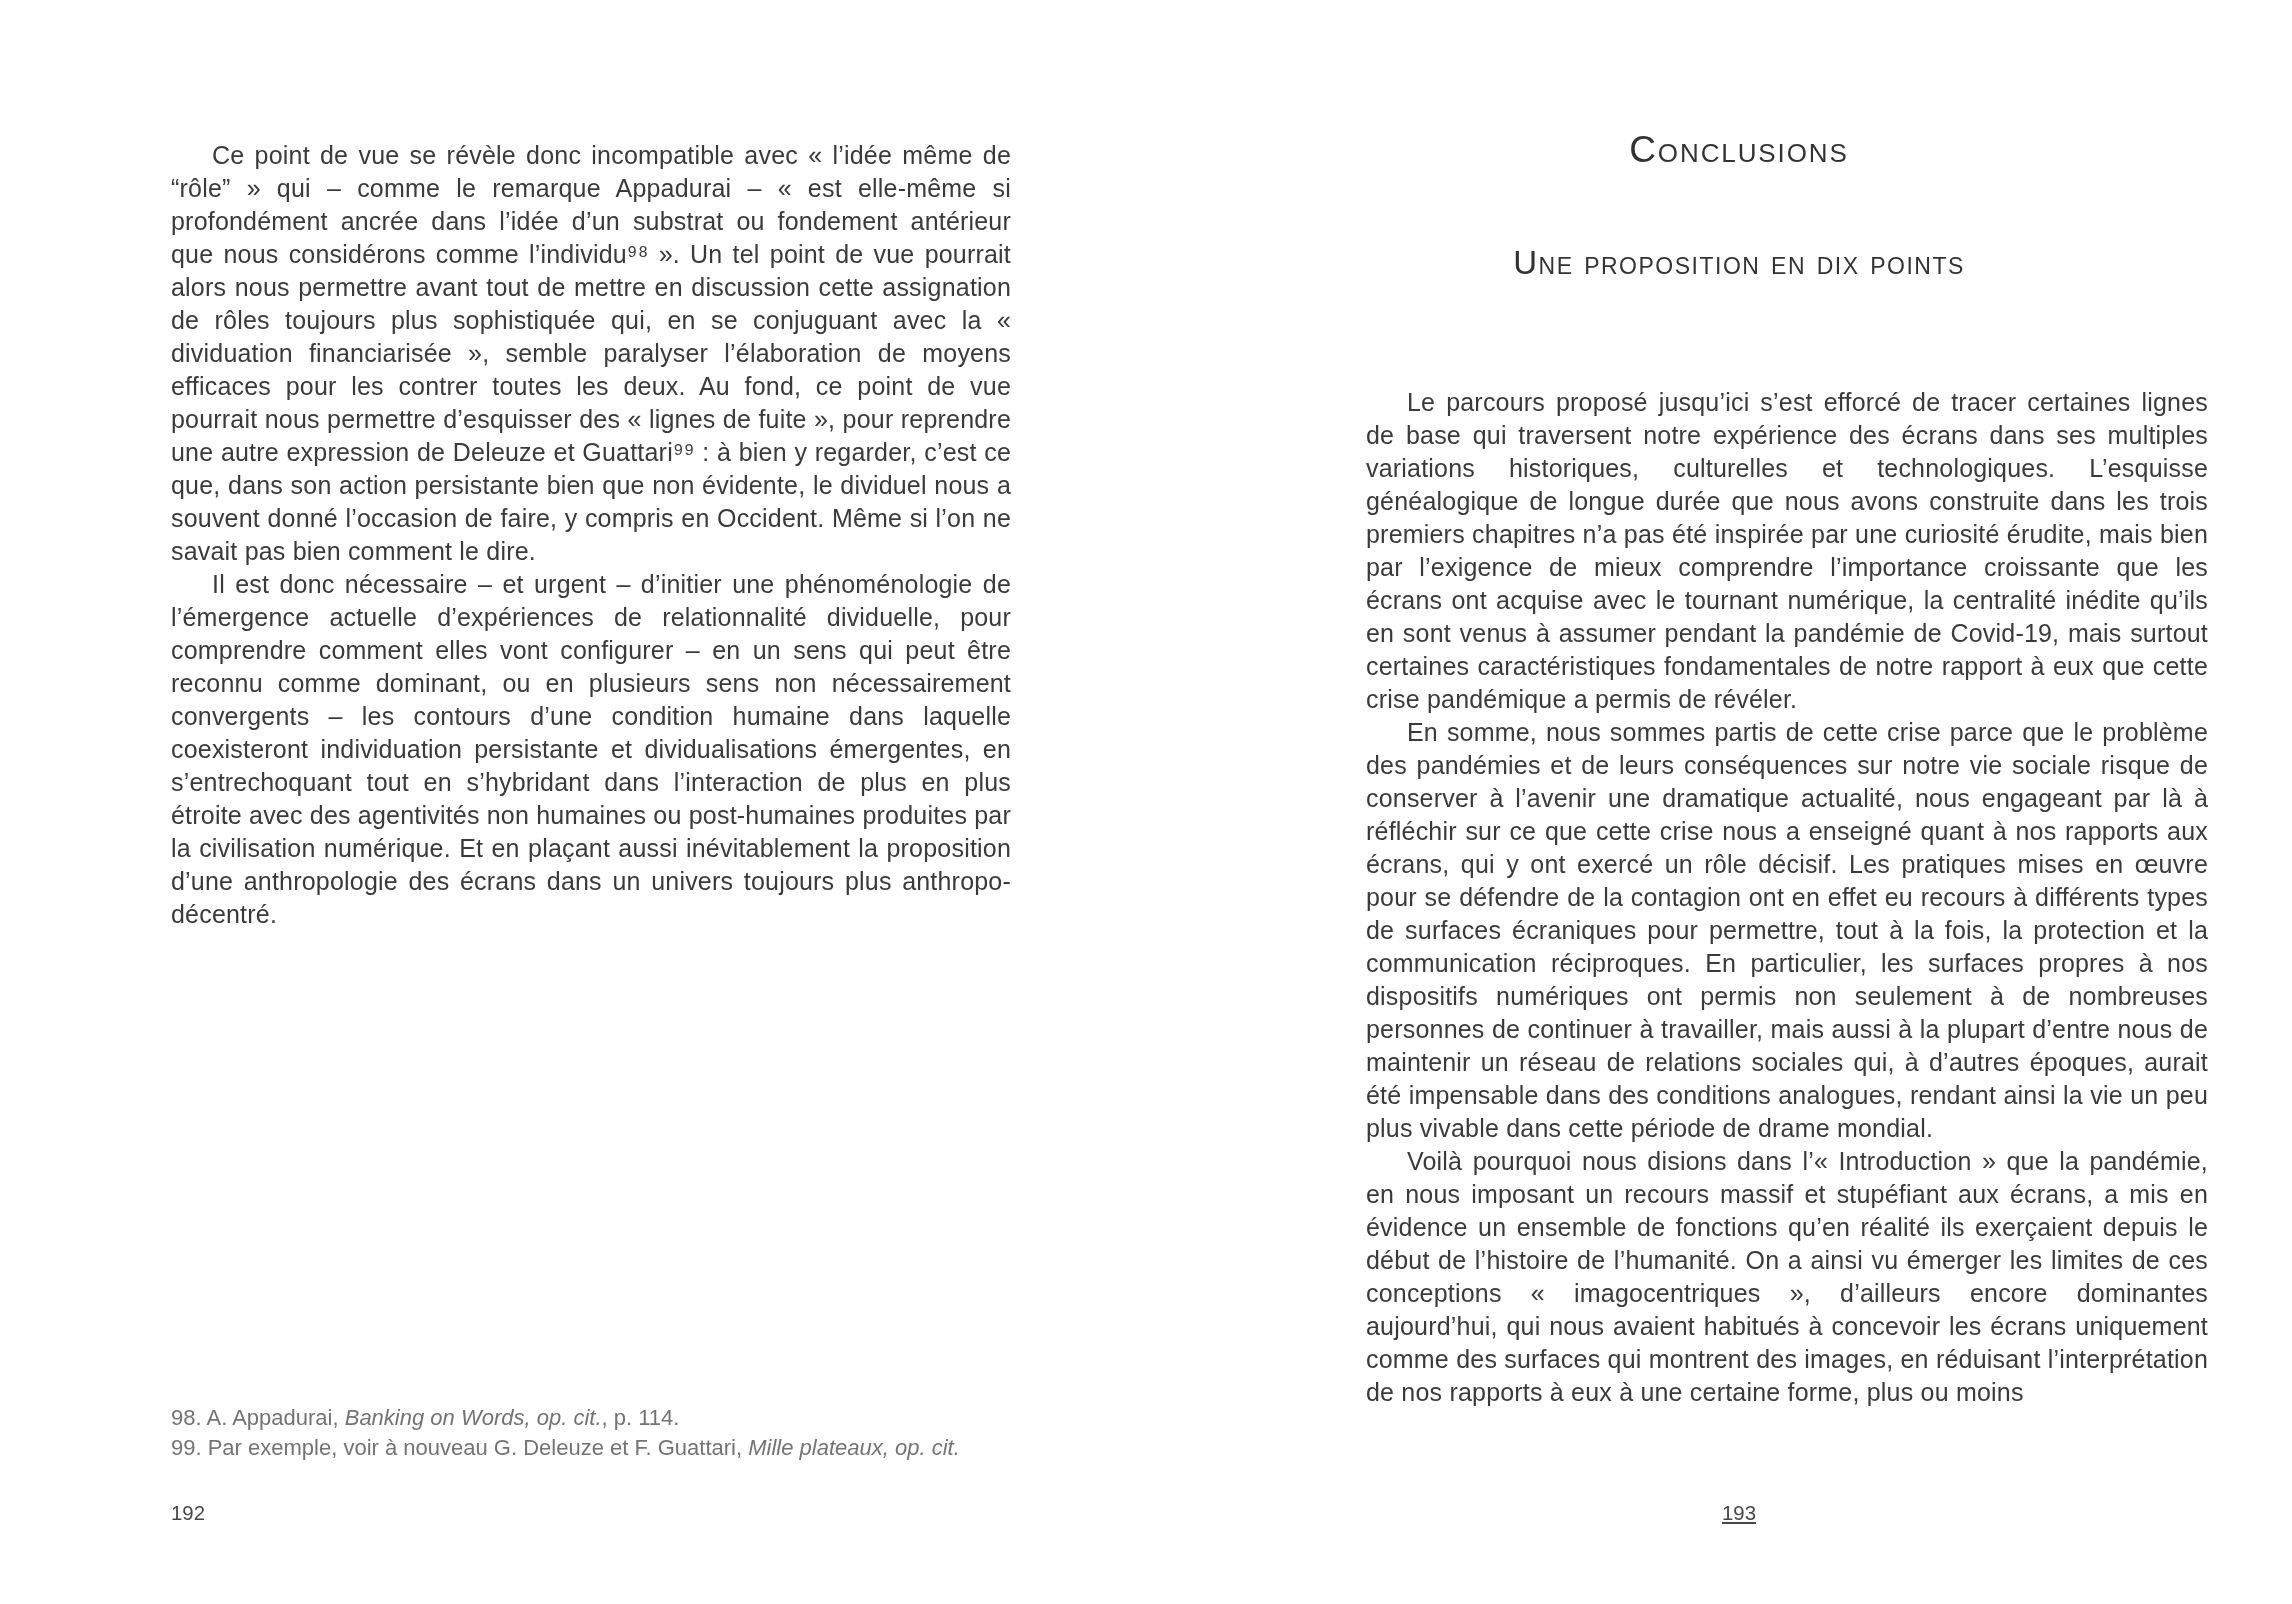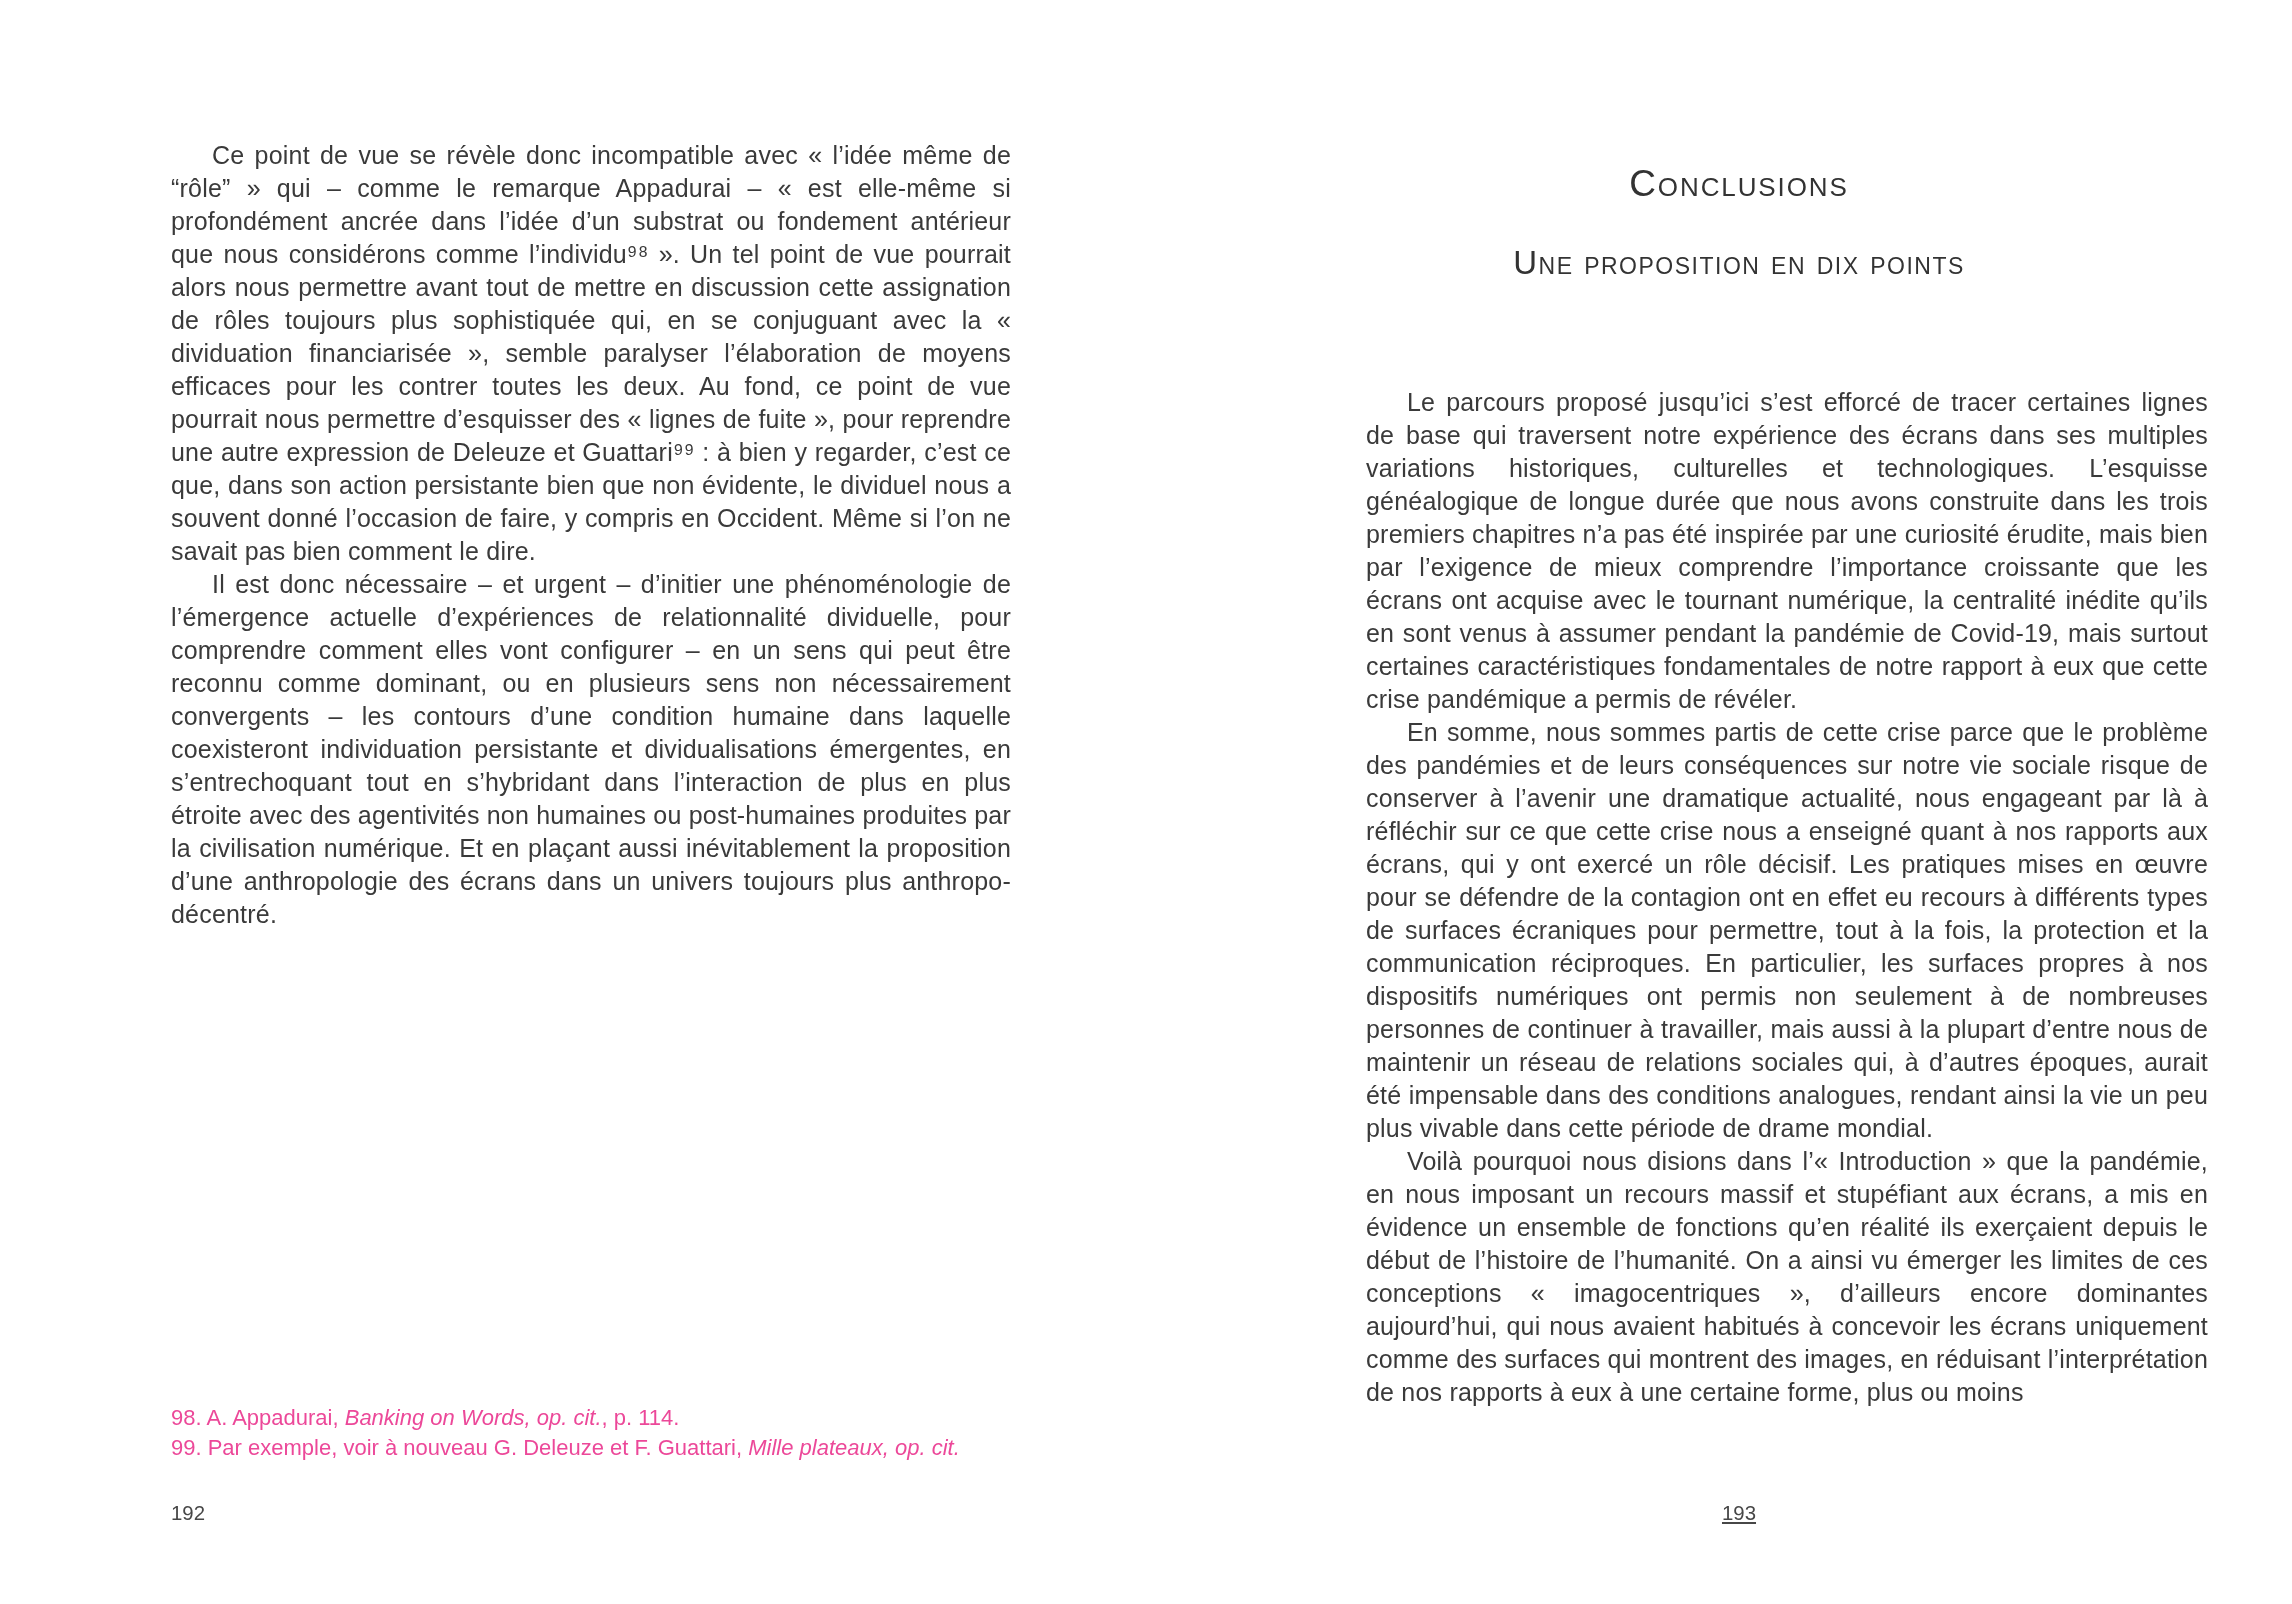--- a/index.html
+++ b/index.html
@@ -45,7 +45,6 @@
     font-size: 37px;
     letter-spacing: 1.9px;
     color: #333333;
-    margin-top: 34px;
   }
   .chapter-subtitle {
     position: absolute;

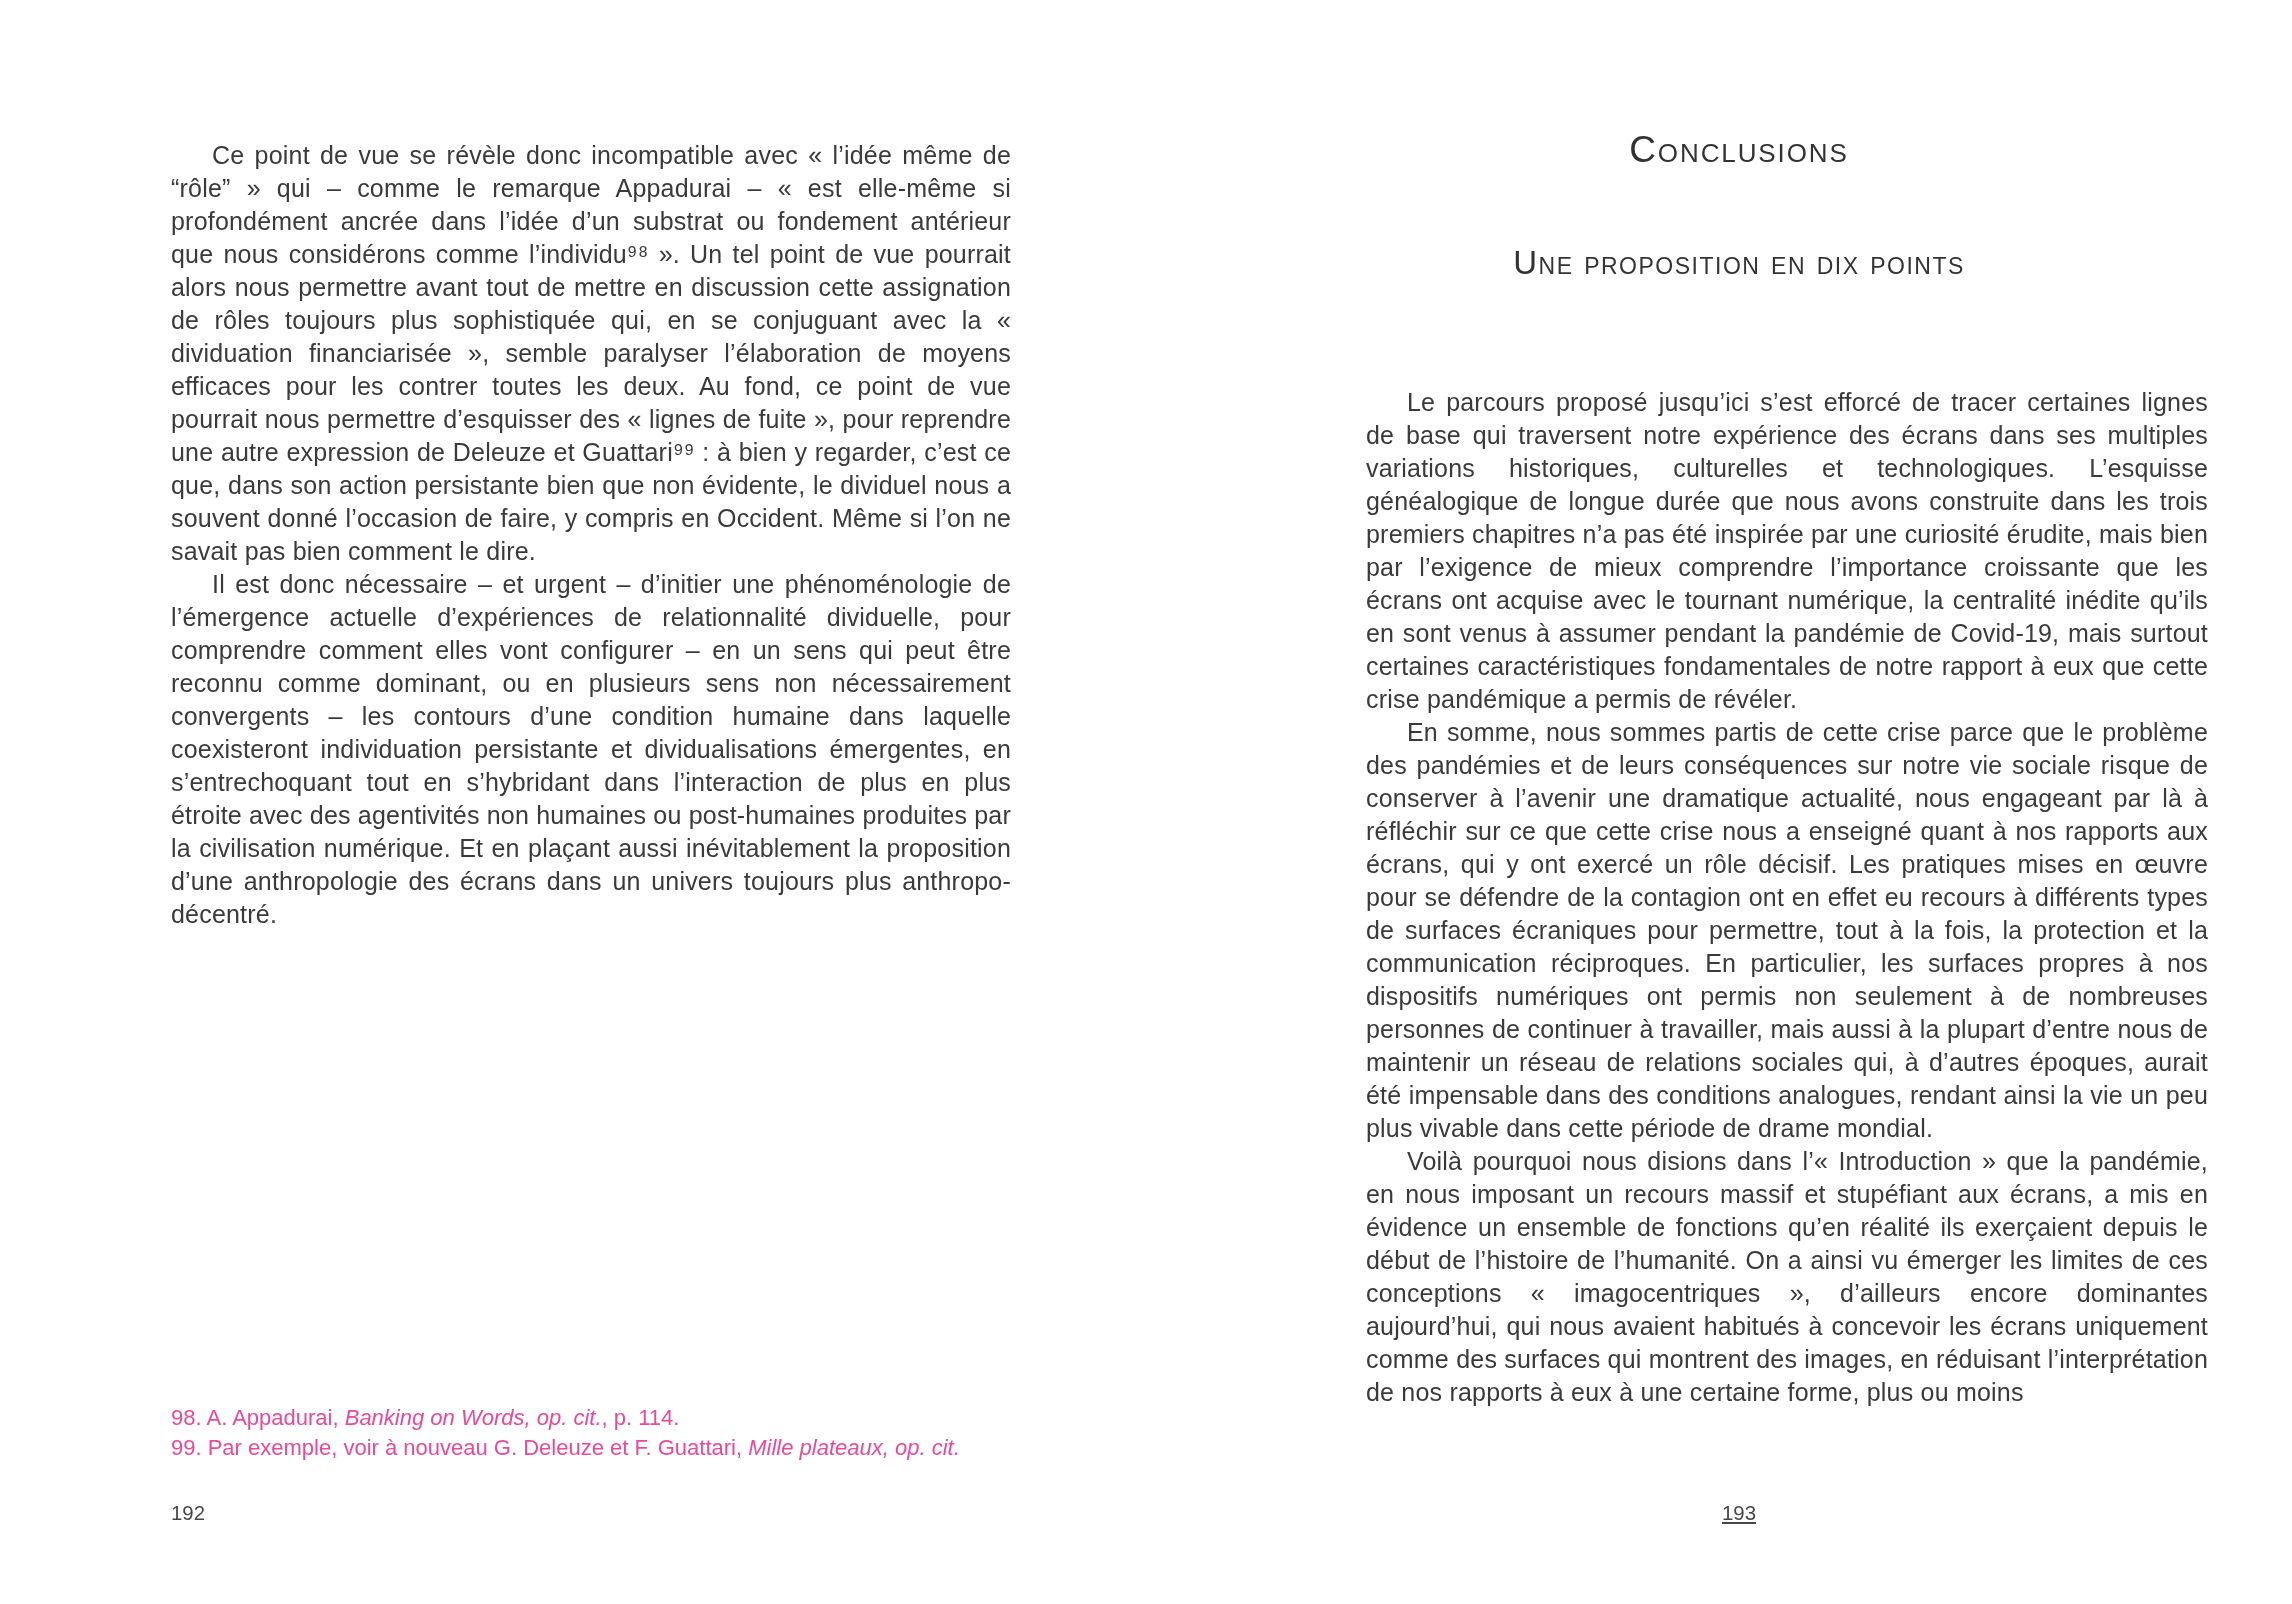--- a/index.html
+++ b/index.html
@@ -67,7 +67,7 @@
     width: 854px;
     font-size: 22px;
     line-height: 30px;
-    color: #ec4899;
+    color: #737373;
   }
   .footnote { text-align: left; }
   .italic { font-style: italic; }

